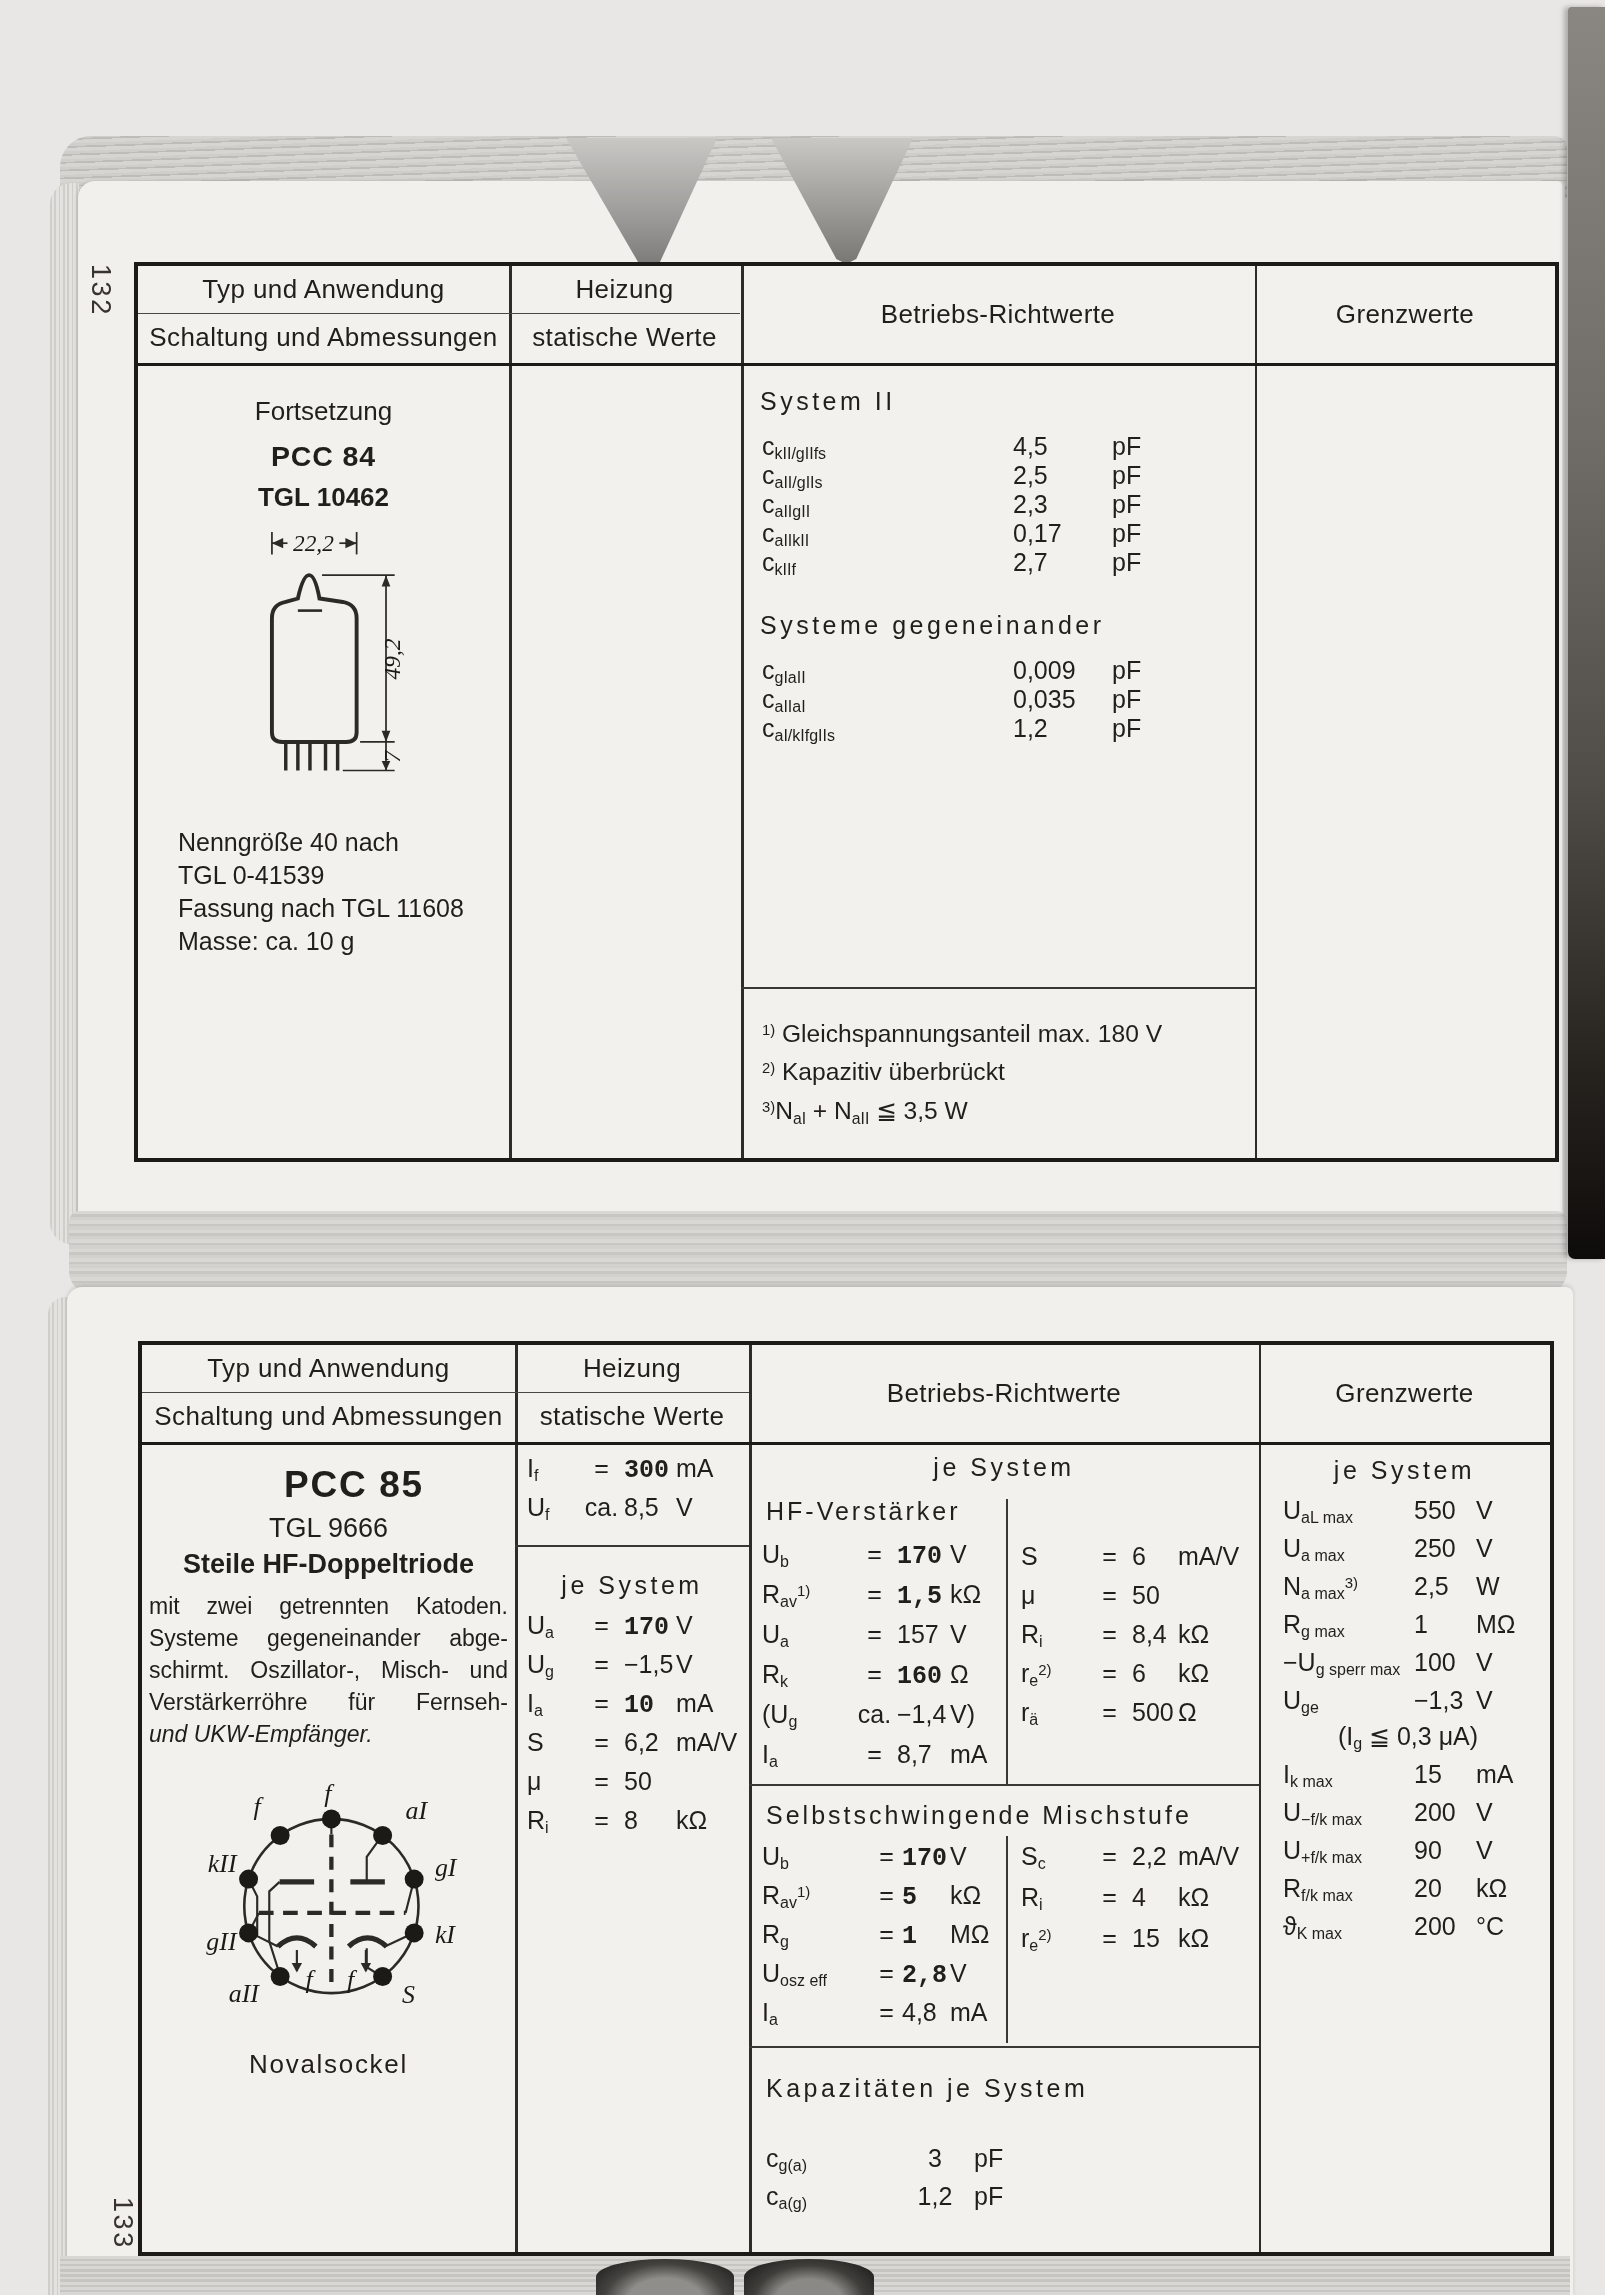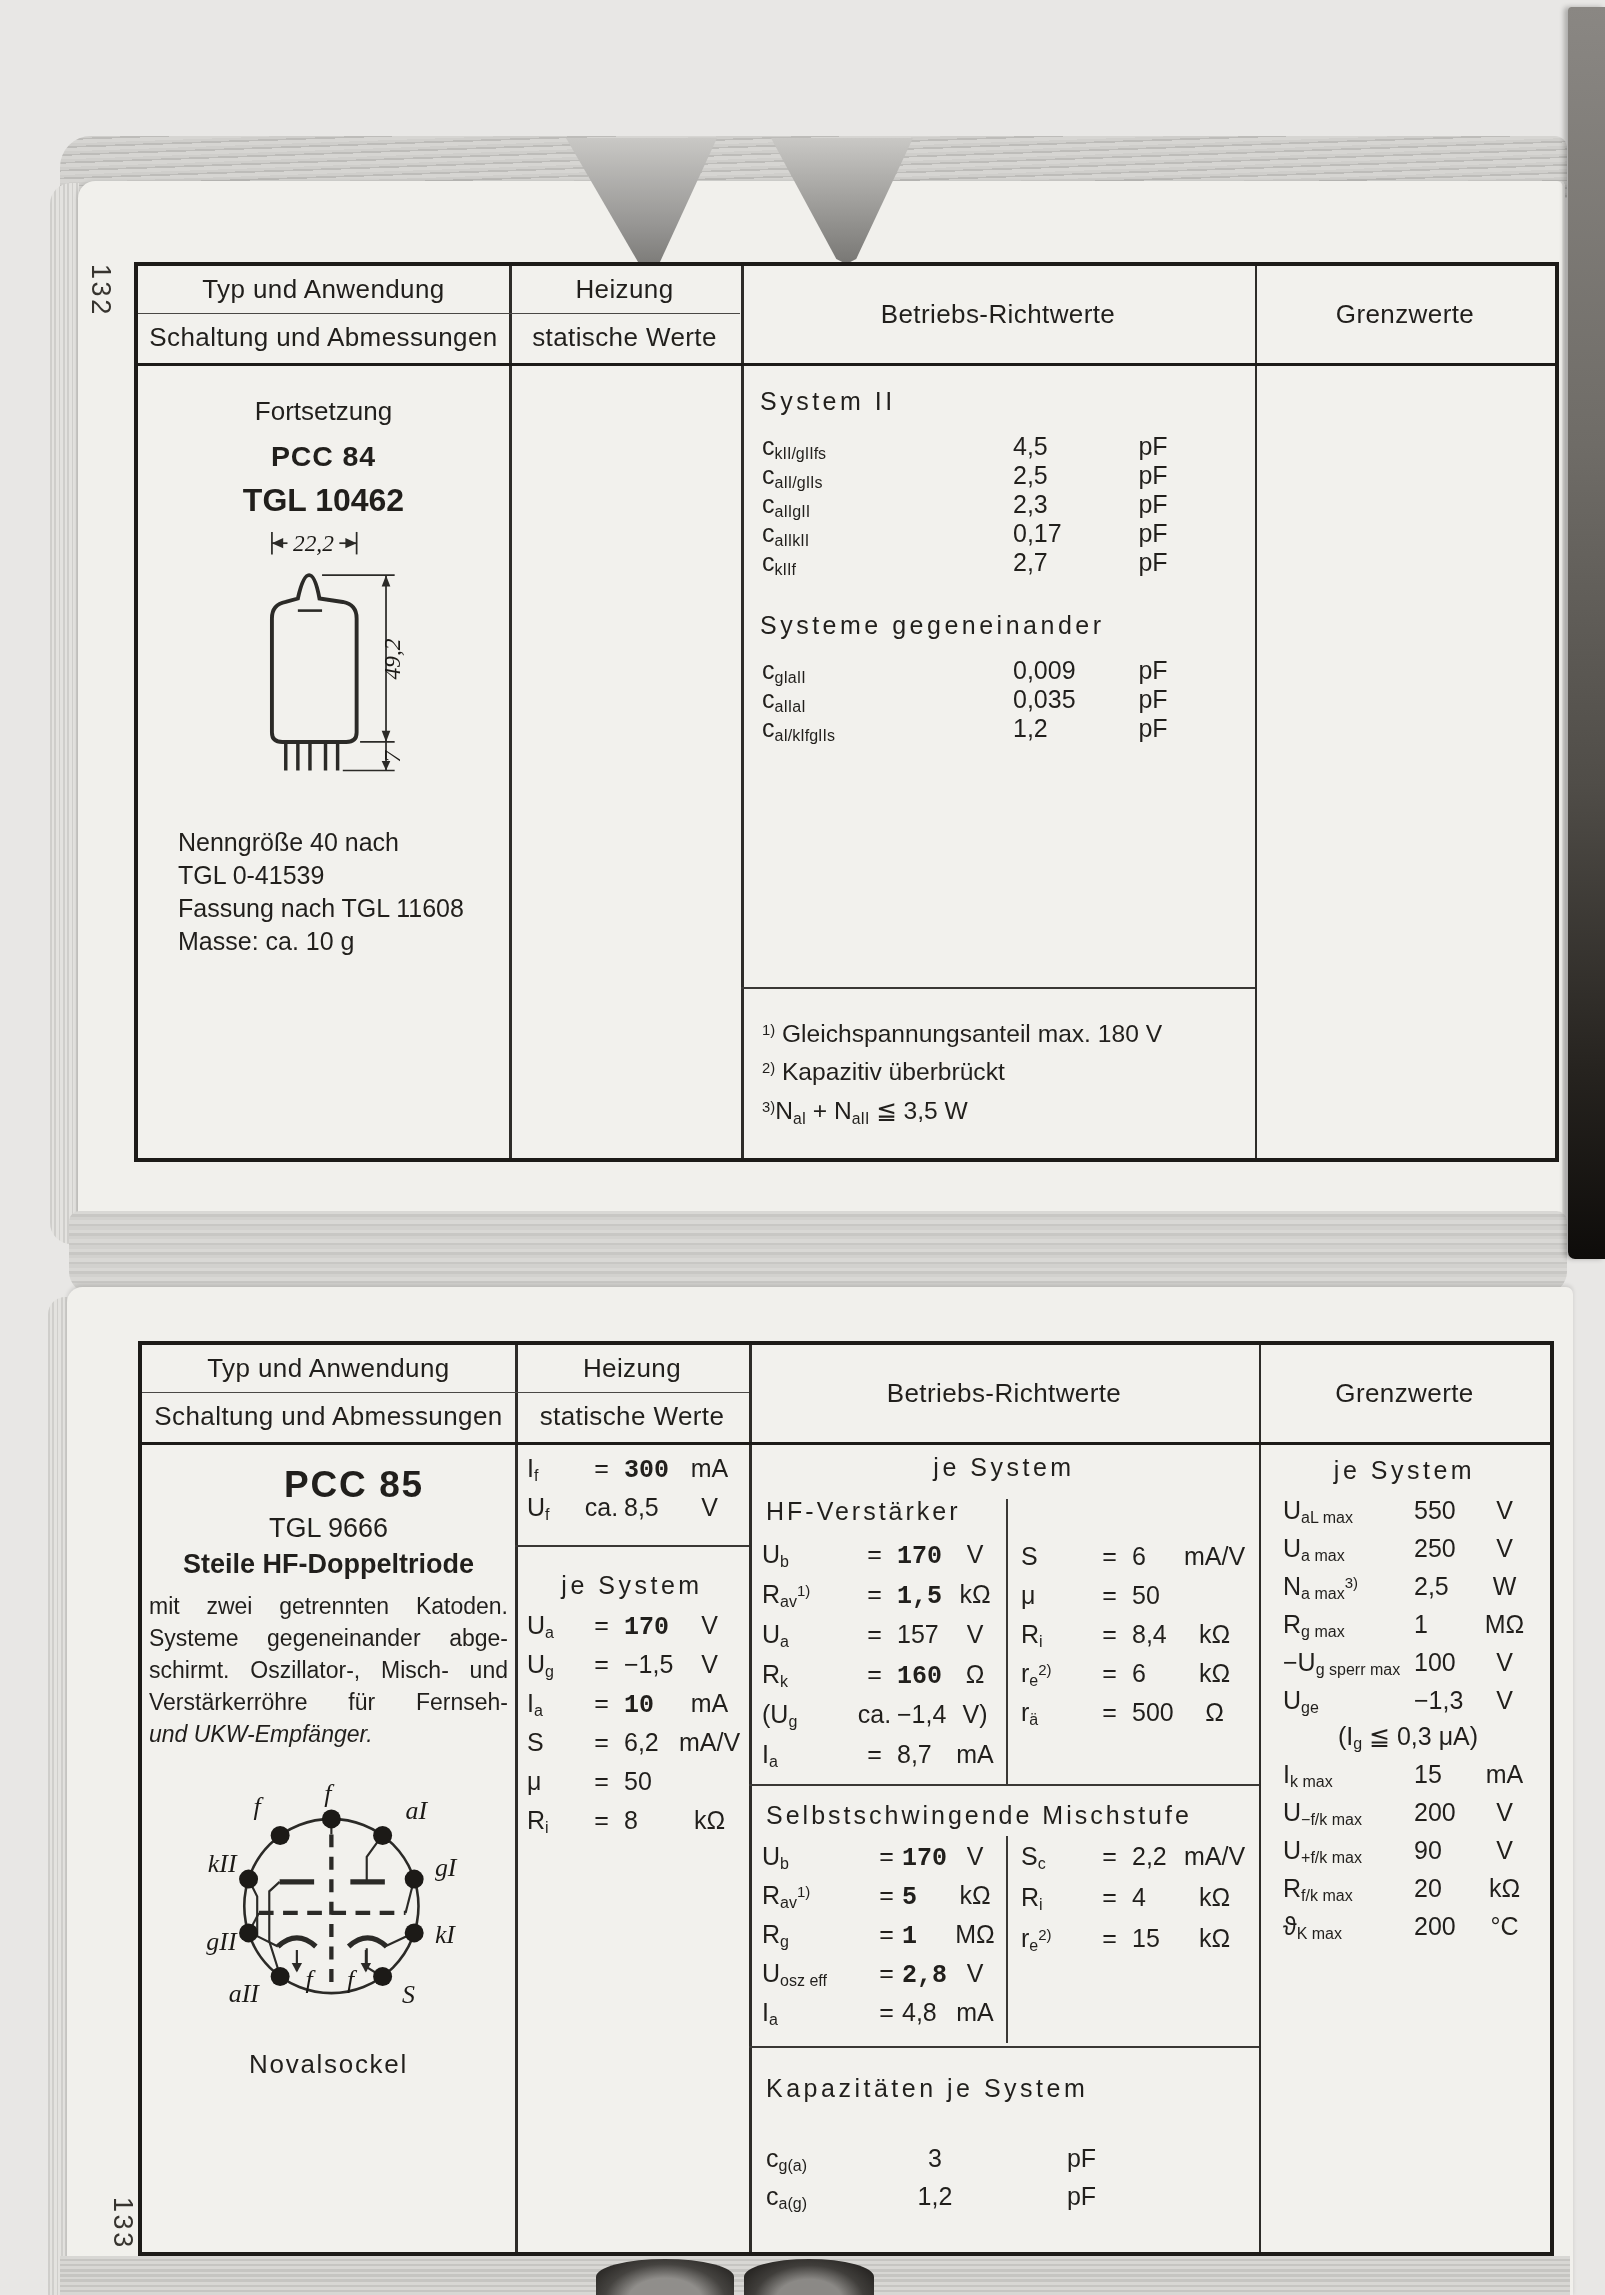--- a/index.html
+++ b/index.html
@@ -68,7 +68,7 @@
   .sp{font-size:.6em;vertical-align:.5em;}
   .rel{text-align:center;}
   .val{white-space:nowrap;}
-  .unit{text-align:center;white-space:nowrap;}
+  .unit{text-align:left;white-space:nowrap;}
   .prow.bold .val{font-weight:700;font-family:Liberation Mono, monospace;}
   .caprows .prow{grid-template-columns:1fr 0px 99px 82px;height:29px;}
   .heizrows .prow{grid-template-columns:52px 45px 1fr 67px;height:39px;}

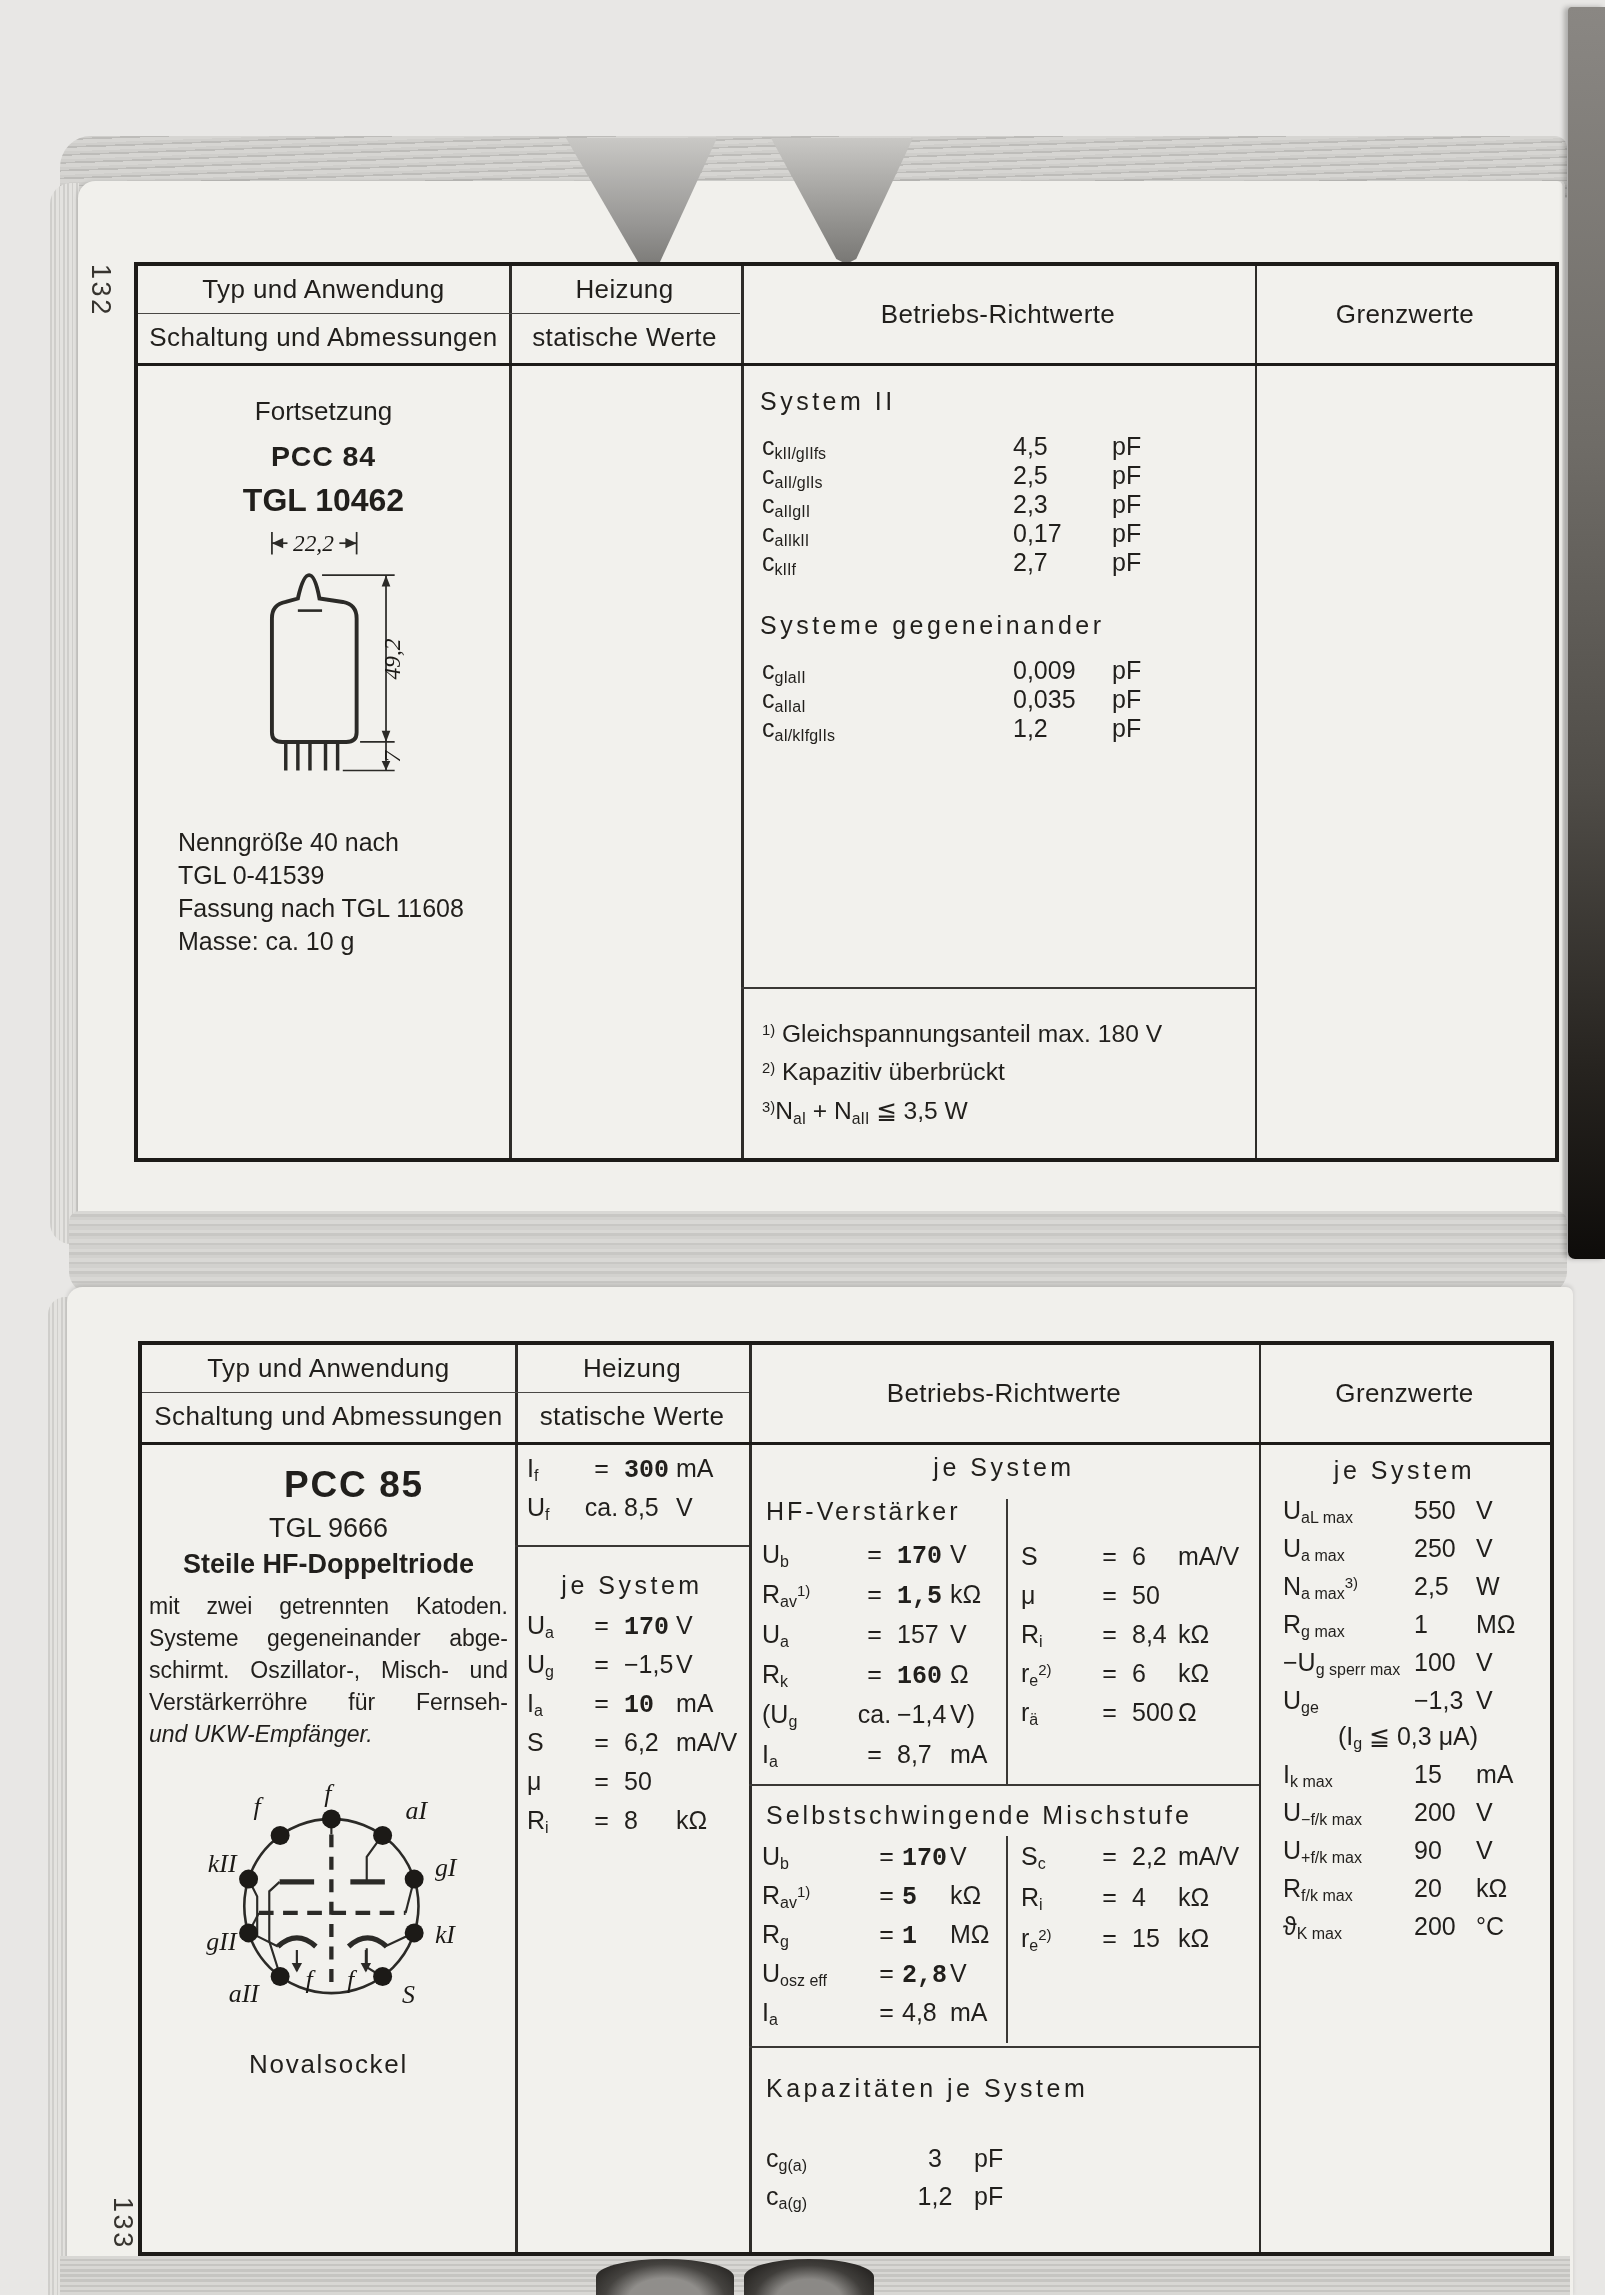--- a/index.html
+++ b/index.html
@@ -133,7 +133,7 @@
 
     <div class="abs ctr" style="left:0;width:371px;top:130px;font-size:26px;">Fortsetzung</div>
     <div class="abs ctr b" style="left:0;width:371px;top:174px;font-size:28.5px;letter-spacing:0.9px;">PCC 84</div>
-    <div class="abs ctr b" style="left:0;width:371px;top:216px;font-size:32px;">TGL 10462</div>
+    <div class="abs ctr b" style="left:0;width:371px;top:216px;font-size:26px;">TGL 10462</div>
 
     <svg class="abs" style="left:108px;top:259px;" width="242" height="268" viewBox="0 0 280 310">
       <g stroke="#2b2a27" fill="none">

